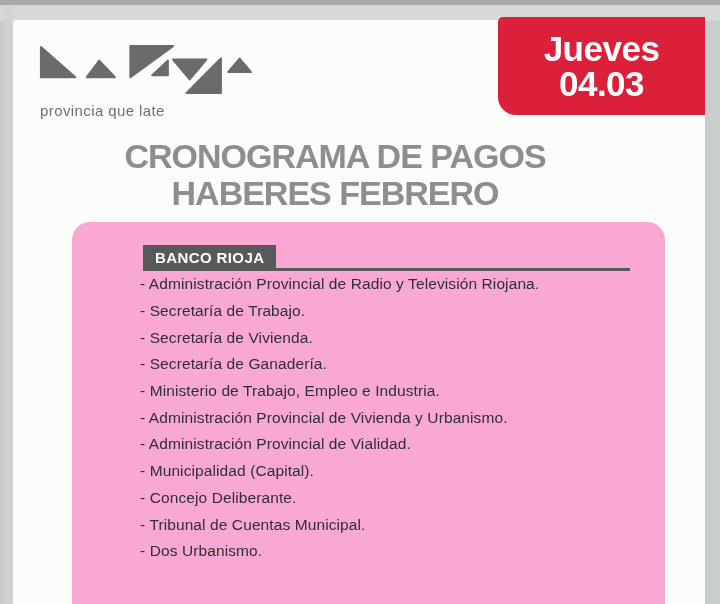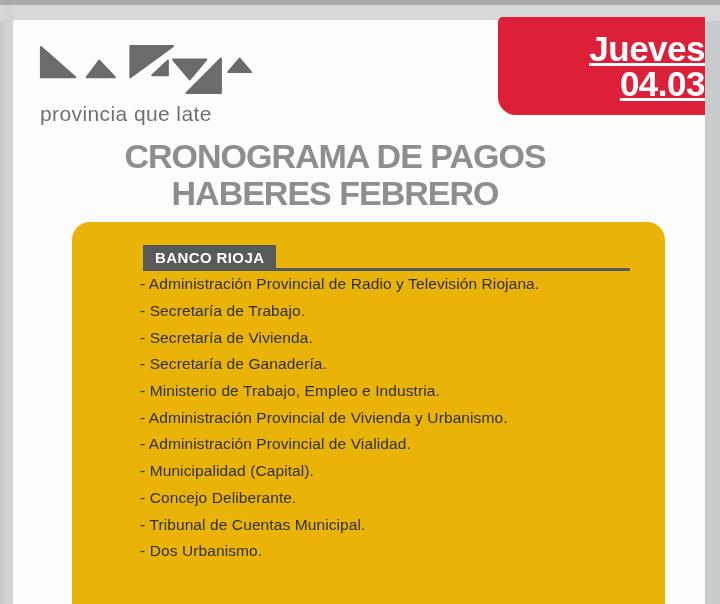--- a/index.html
+++ b/index.html
@@ -18,8 +18,8 @@
   
   .badge { position:absolute; left:498px; top:17px; width:207px; height:98px;
            background:#dd2039; border-radius:5px 0 0 18px; z-index:5;
-           display:flex; flex-direction:column; align-items:flex-end; justify-content:center;
-           color:#ffffff; font-weight:700; font-size:35px; line-height:35px; letter-spacing:-0.5px;text-decoration:underline; }
+           display:flex; flex-direction:column; align-items:center; justify-content:center;
+           color:#ffffff; font-weight:700; font-size:35px; line-height:35px; letter-spacing:-0.5px; }
 
   
   .logo { position:absolute; left:25px; top:24px; width:240px; height:72px; }

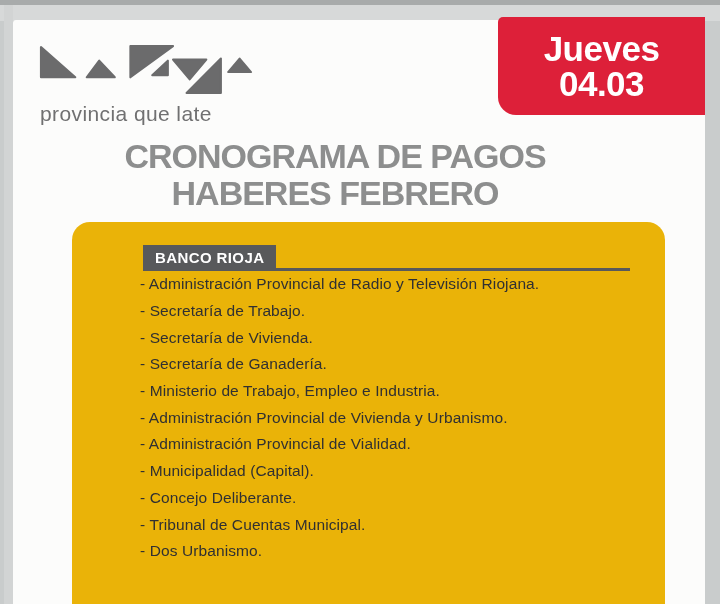--- a/index.html
+++ b/index.html
@@ -25,7 +25,7 @@
   .logo { position:absolute; left:25px; top:24px; width:240px; height:72px; }
   .logo svg { position:absolute; left:0; top:0; }
   .logo .shape { fill:#6b6b6c; stroke:#6b6b6c; stroke-width:2; stroke-linejoin:round; }
-  .tagline { position:absolute; left:2px; top:58px; font-size:21px; color:#707071;
+  .tagline { position:absolute; left:2px; top:58px; font-size:15px; color:#707071;
              letter-spacing:0.4px; white-space:nowrap; }
 
   

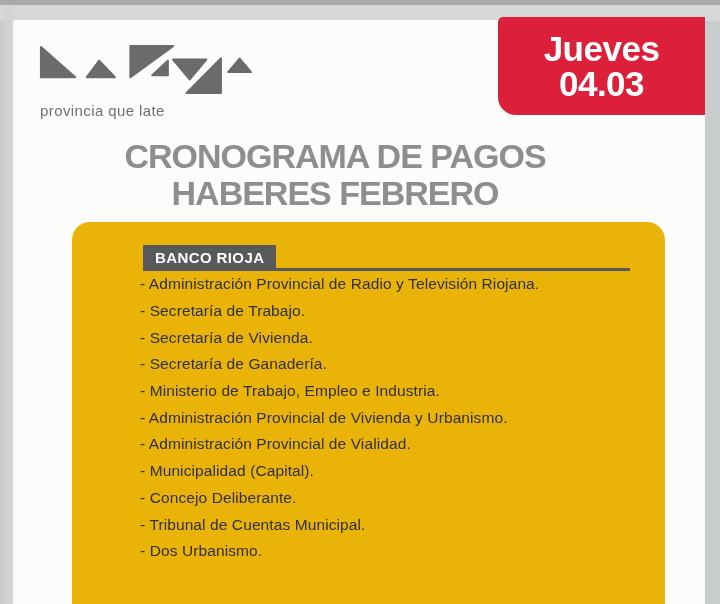--- a/index.html
+++ b/index.html
@@ -35,7 +35,7 @@
 
   
   .panel { position:absolute; left:59px; top:202px; width:593px; height:382px;
-           background:#eab308; border-radius:18px 18px 0 0; }
+           background:#f9a8d4; border-radius:18px 18px 0 0; }
 
   .heading-row { position:absolute; left:71px; right:35px; top:23px; height:26px;
                  display:flex; align-items:flex-end; }

